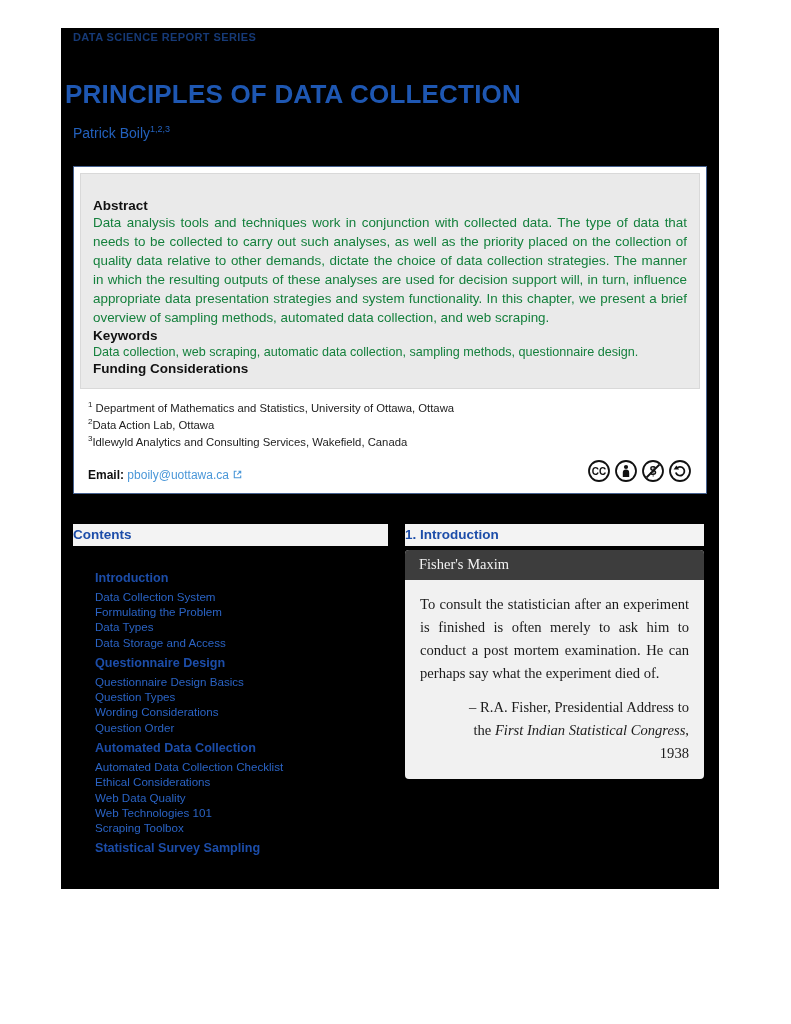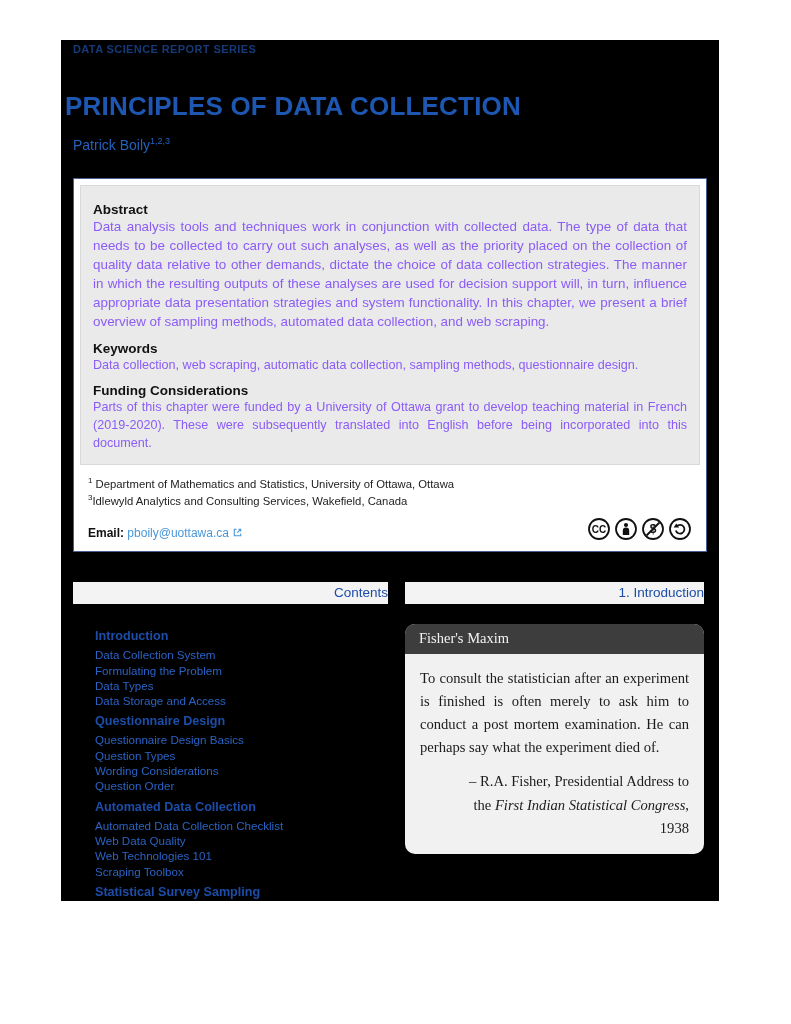--- a/index.html
+++ b/index.html
@@ -11,7 +11,7 @@
     overflow:hidden;
   }
   .page {
-    position:absolute; left:61px; top:40px;
+    position:absolute; left:61px; top:28px;
     width:658px; height:861px;
     background:#000000;
     overflow:hidden;

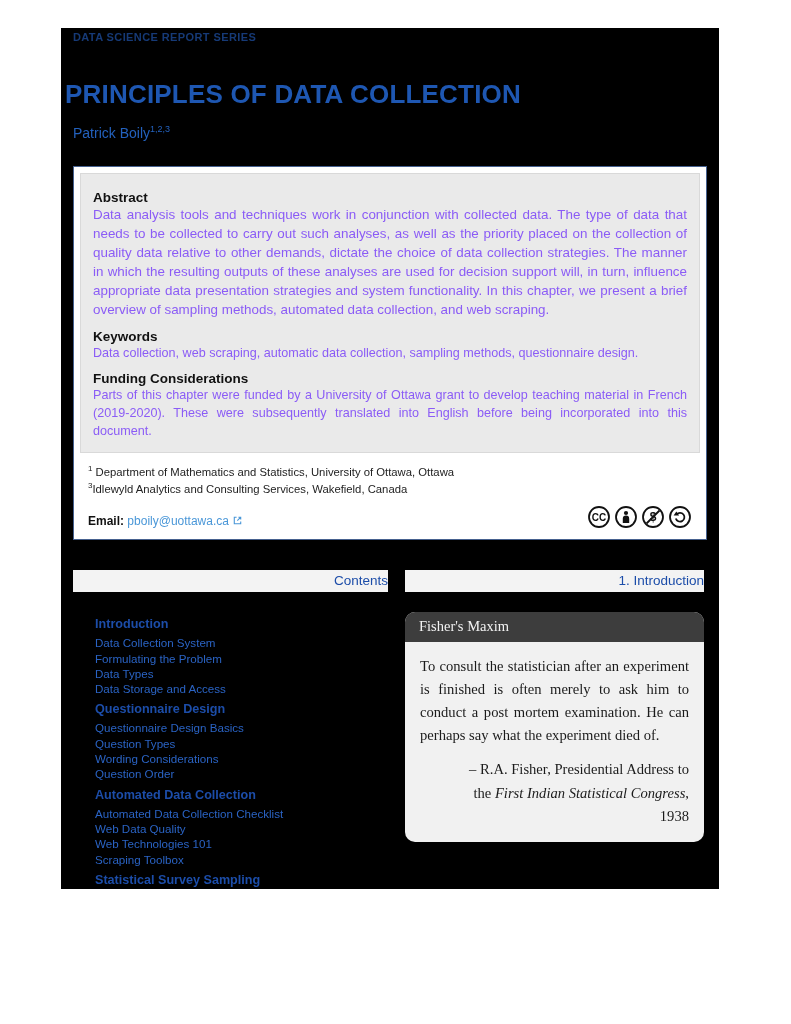--- a/index.html
+++ b/index.html
@@ -51,7 +51,7 @@
     font-size:13.5px; font-weight:bold; color:#111111;
     margin-top:9px;
   }
-  .panel-heading.first { margin-top:8px; }
+  .panel-heading.first { margin-top:16px; }
   .panel-text {
     font-size:13.4px; line-height:1.43;
     text-align:justify;

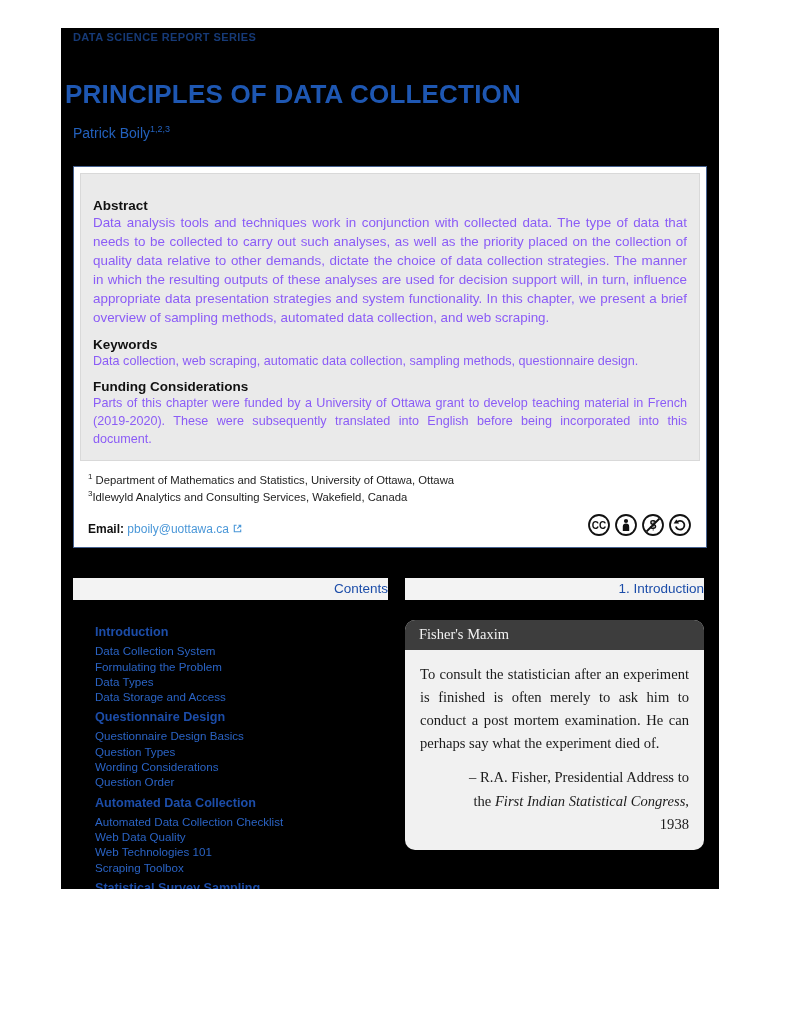--- a/index.html
+++ b/index.html
@@ -55,7 +55,7 @@
   .panel-text {
     font-size:13.4px; line-height:1.43;
     text-align:justify;
-    color:#8b5cf6;
+    color:#15803d;
   }
   .panel-text.small { font-size:12.6px; }
   .footnotes {

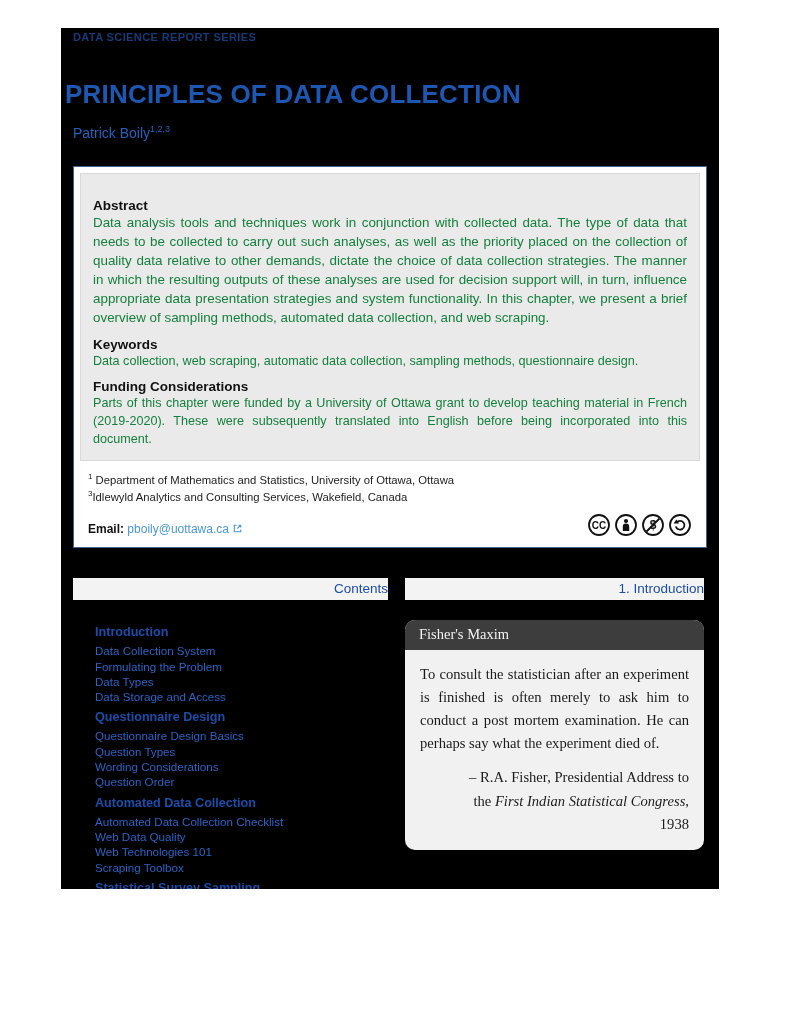--- a/index.html
+++ b/index.html
@@ -49,7 +49,6 @@
   }
   .panel-heading {
     font-size:13.5px; font-weight:bold; color:#111111;
-    margin-top:9px;
   }
   .panel-heading.first { margin-top:16px; }
   .panel-text {

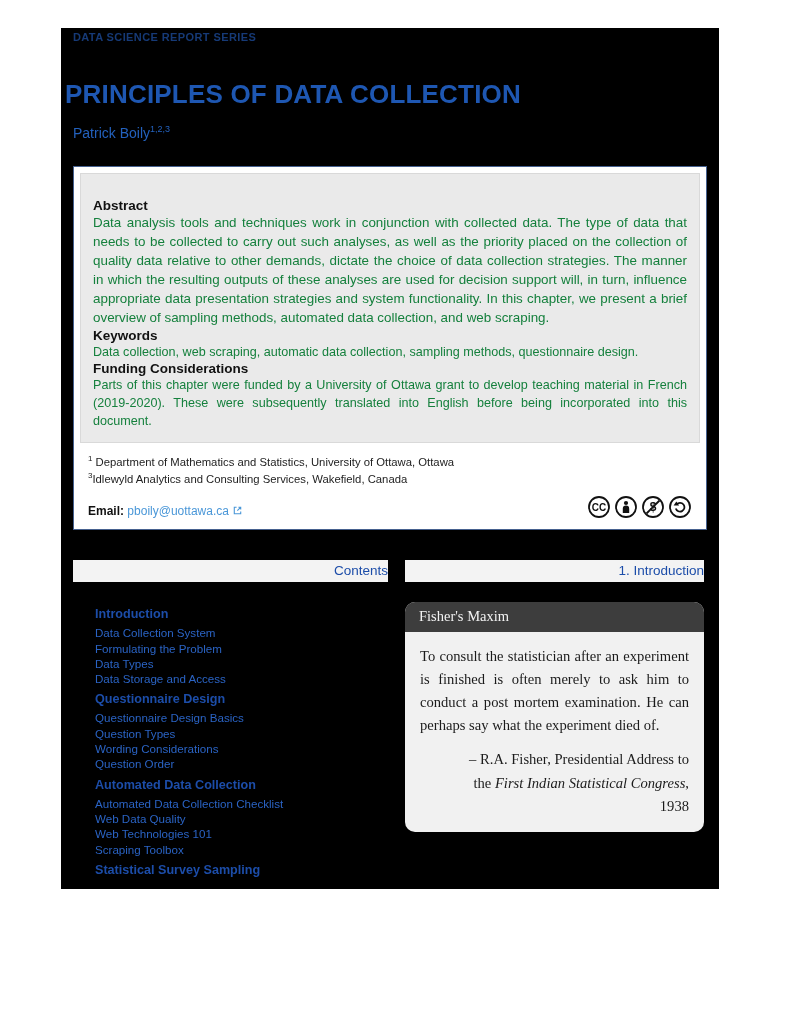--- a/index.html
+++ b/index.html
@@ -146,7 +146,6 @@
       <div class="panel-heading">Keywords</div>
       <div class="panel-text small">Data collection, web scraping, automatic data collection, sampling methods, questionnaire design.</div>
       <div class="panel-heading">Funding Considerations</div>
-      <div class="panel-text small">Parts of this chapter were funded by a University of Ottawa grant to develop teaching material in French (2019-2020). These were subsequently translated into English before being incorporated into this document.</div>
     </div>
 
     <div class="footnotes">

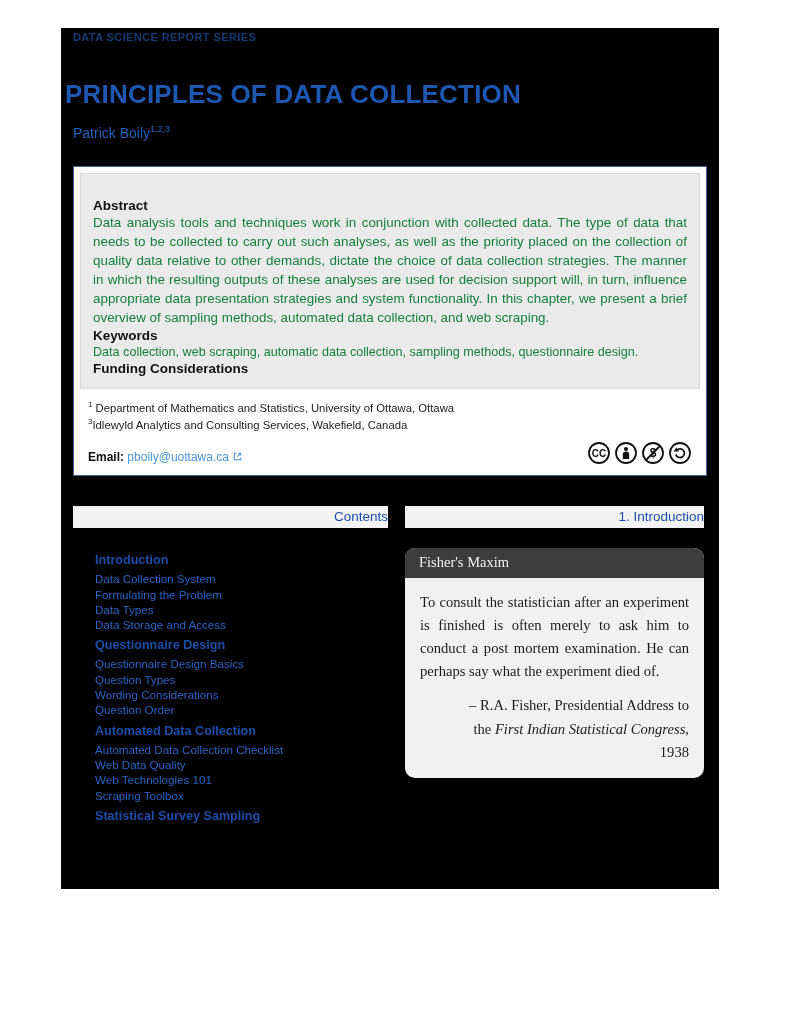--- a/index.html
+++ b/index.html
@@ -150,6 +150,7 @@
 
     <div class="footnotes">
       <div class="footnote"><sup>1</sup> <span>Department of Mathematics and Statistics, University of Ottawa, Ottawa</span></div>
+      <div class="footnote"><sup>2</sup><span>Data Action Lab, Ottawa</span></div>
       <div class="footnote"><sup>3</sup><span>Idlewyld Analytics and Consulting Services, Wakefield, Canada</span></div>
     </div>
 

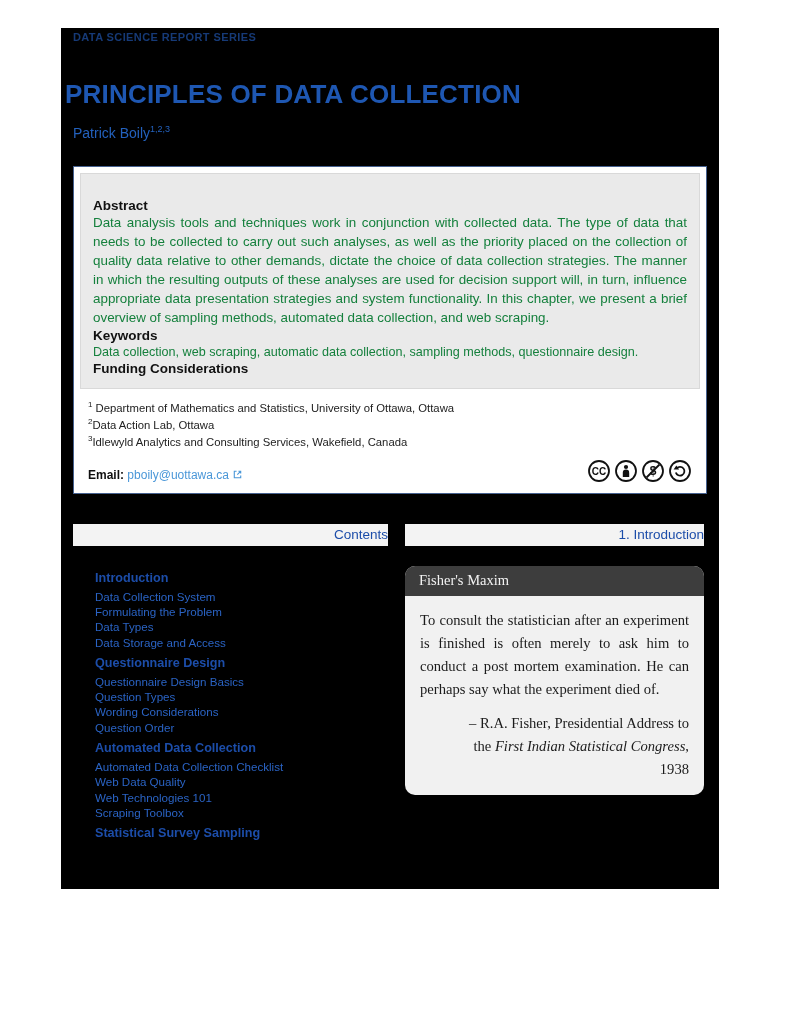--- a/index.html
+++ b/index.html
@@ -84,8 +84,8 @@
   .col-header {
     background:#f3f3f3;
     height:22px; line-height:22px;
-    text-align:right;
-    font-size:13.5px; font-weight:normal;
+    text-align:left;
+    font-size:13.5px; font-weight:bold;
     color:#1c4da9;
   }
   .toc-list { margin-top:24px; padding-left:22px; }

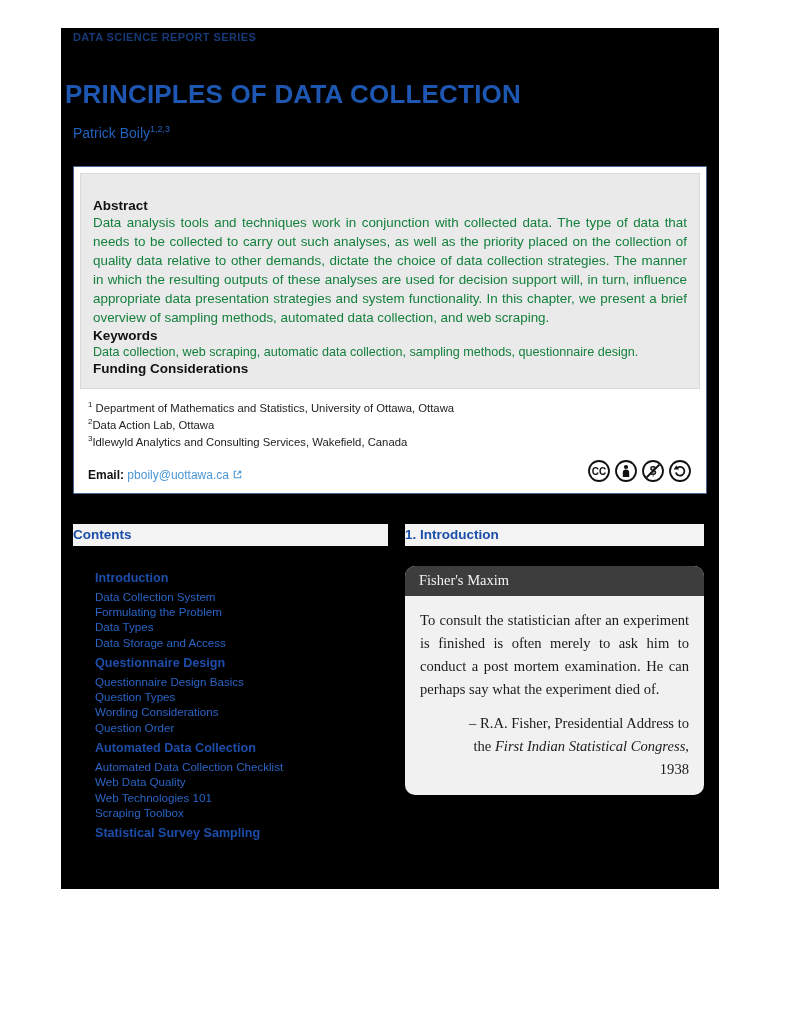--- a/index.html
+++ b/index.html
@@ -102,8 +102,8 @@
   }
 
   .maxim-box {
-    margin-top:20px;
-    border-radius:10px;
+    margin-top:4px;
+    border-radius:4px;
     overflow:hidden;
     background:#f1f1f1;
   }

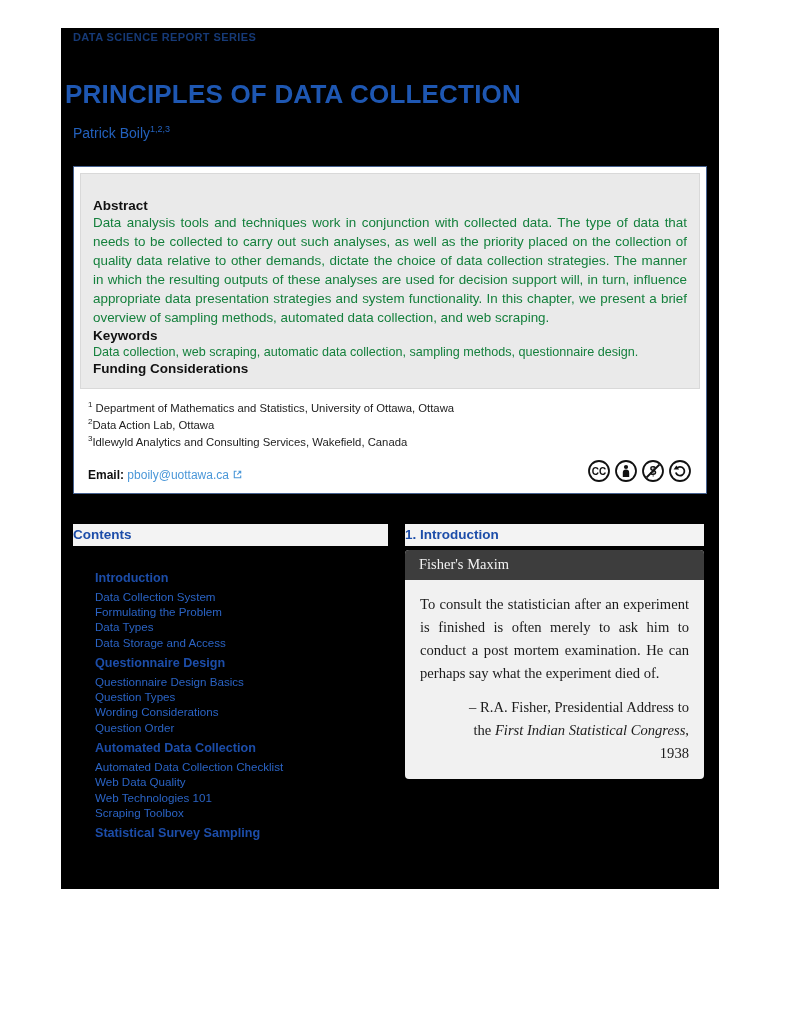--- a/index.html
+++ b/index.html
@@ -202,6 +202,7 @@
           <div class="toc-item">Question Order</div>
           <div class="toc-item toc-section">Automated Data Collection</div>
           <div class="toc-item">Automated Data Collection Checklist</div>
+          <div class="toc-item">Ethical Considerations</div>
           <div class="toc-item">Web Data Quality</div>
           <div class="toc-item">Web Technologies 101</div>
           <div class="toc-item">Scraping Toolbox</div>

